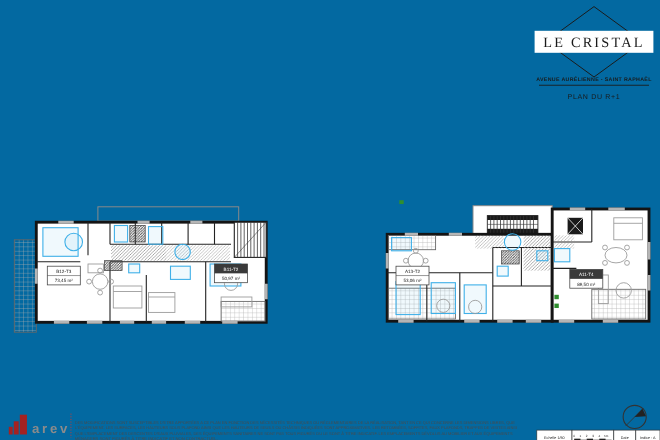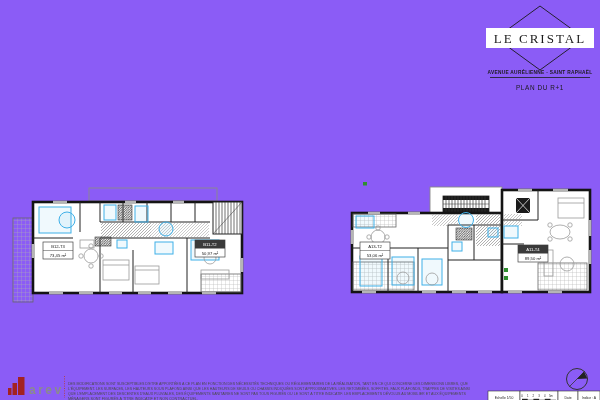--- a/index.html
+++ b/index.html
@@ -4,7 +4,7 @@
 <style>
   html,body{margin:0;padding:0;background:#e8e8e8;}
   .page{
-    position:relative;width:600px;height:400px;background:#8b5cf6;
+    position:relative;width:600px;height:400px;background:#0369a1;
     overflow:hidden;font-family:"Liberation Sans",sans-serif;
   }
   .abs{position:absolute;}

